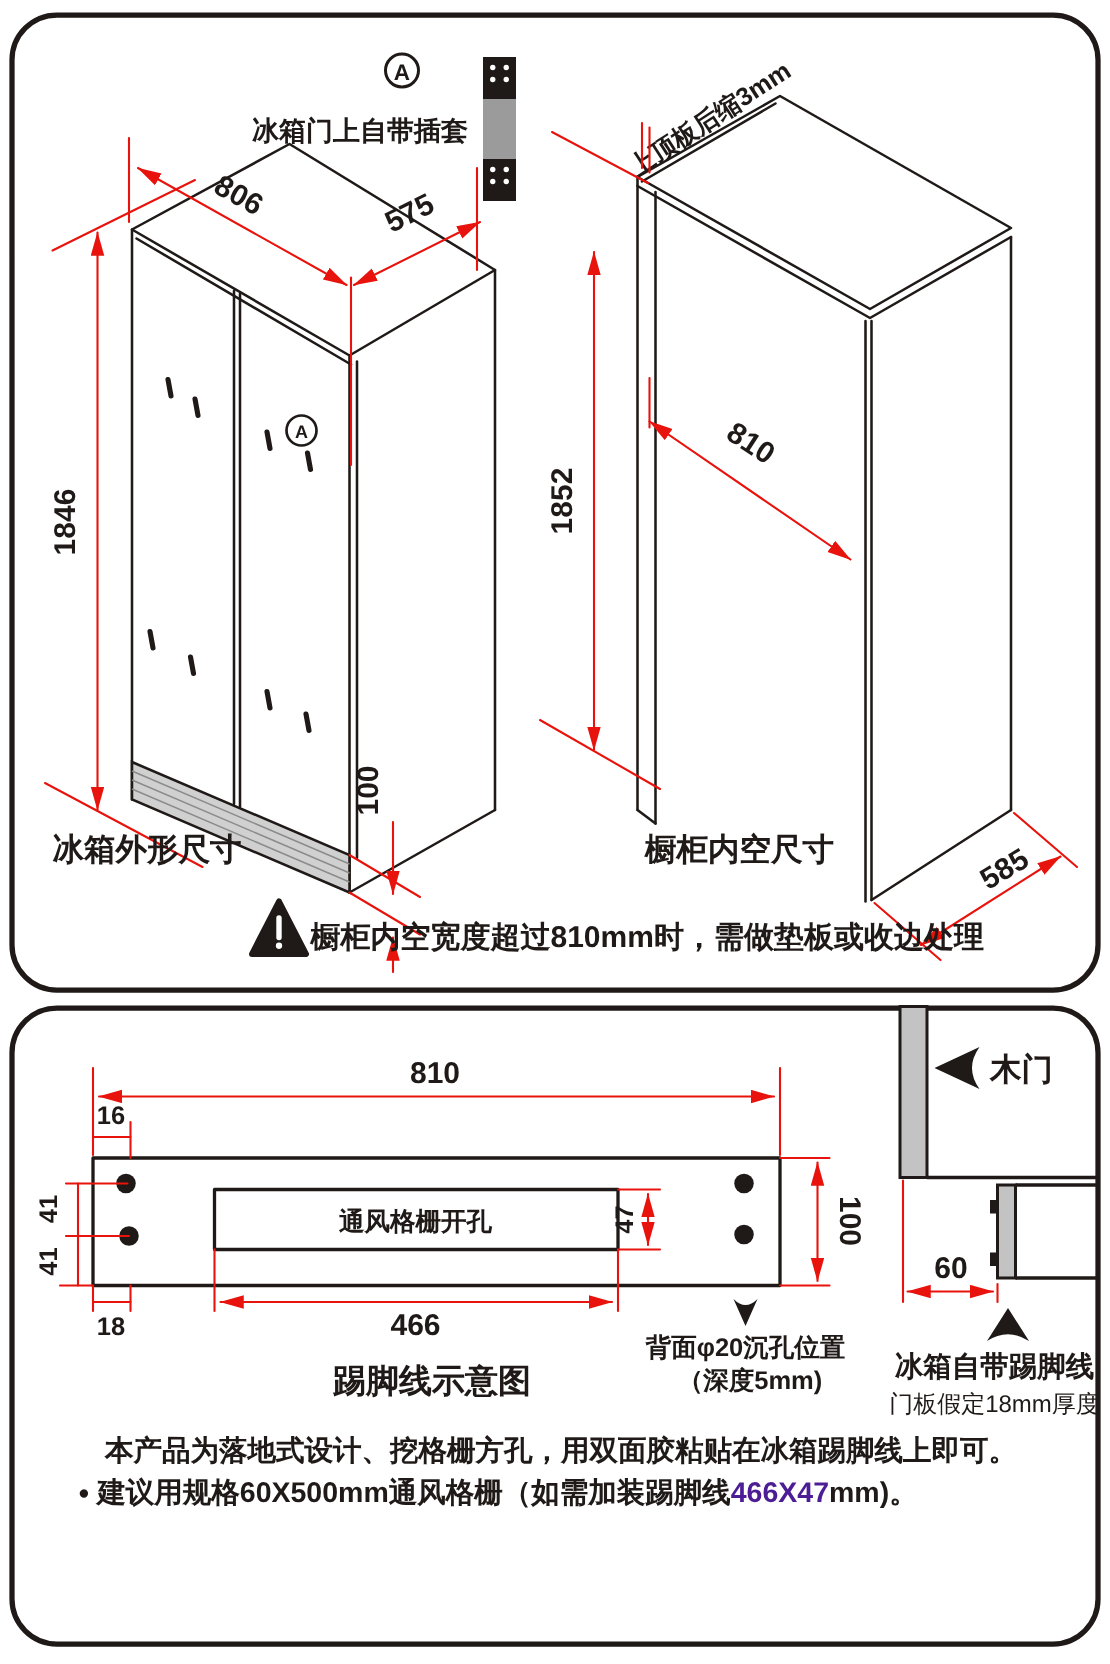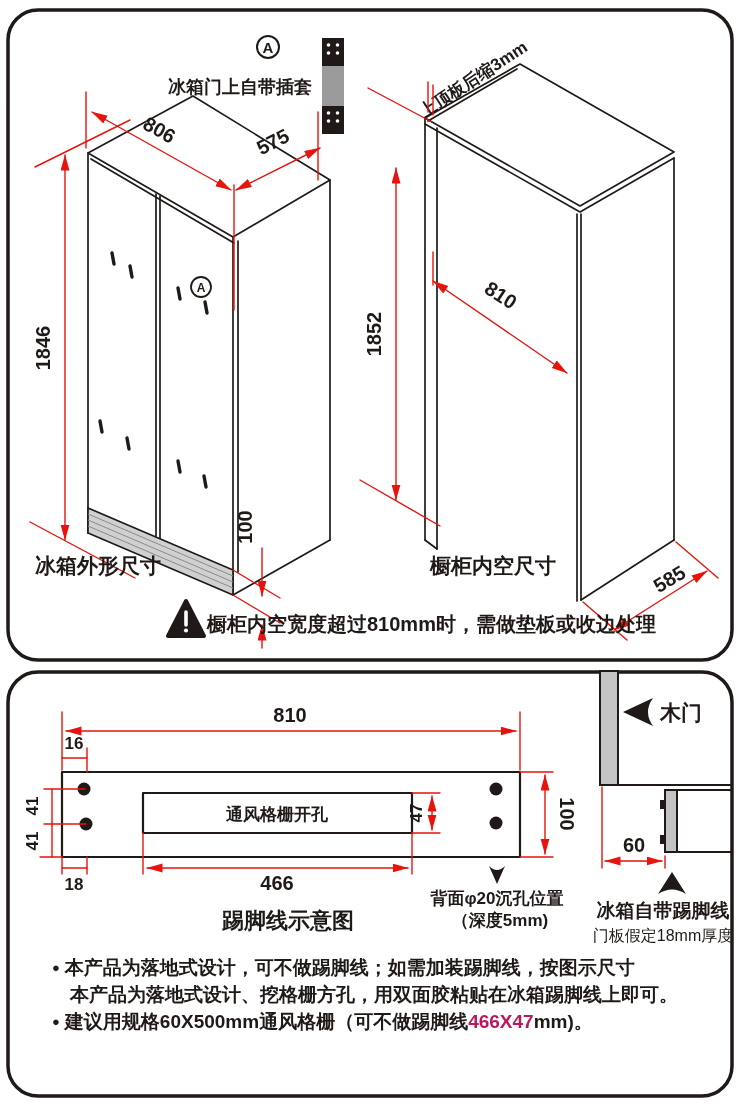--- a/index.html
+++ b/index.html
@@ -253,9 +253,6 @@
 </svg>
 
 <div class="notes">
-  <div class="note-line">
-    <span class="bullet">●</span><span>本产品为落地式设计，可不做踢脚线；如需加装踢脚线，按图示尺寸</span>
-  </div>
   <div class="note-line indent">
     <span>本产品为落地式设计、挖格栅方孔，用双面胶粘贴在冰箱踢脚线上即可。</span>
   </div>

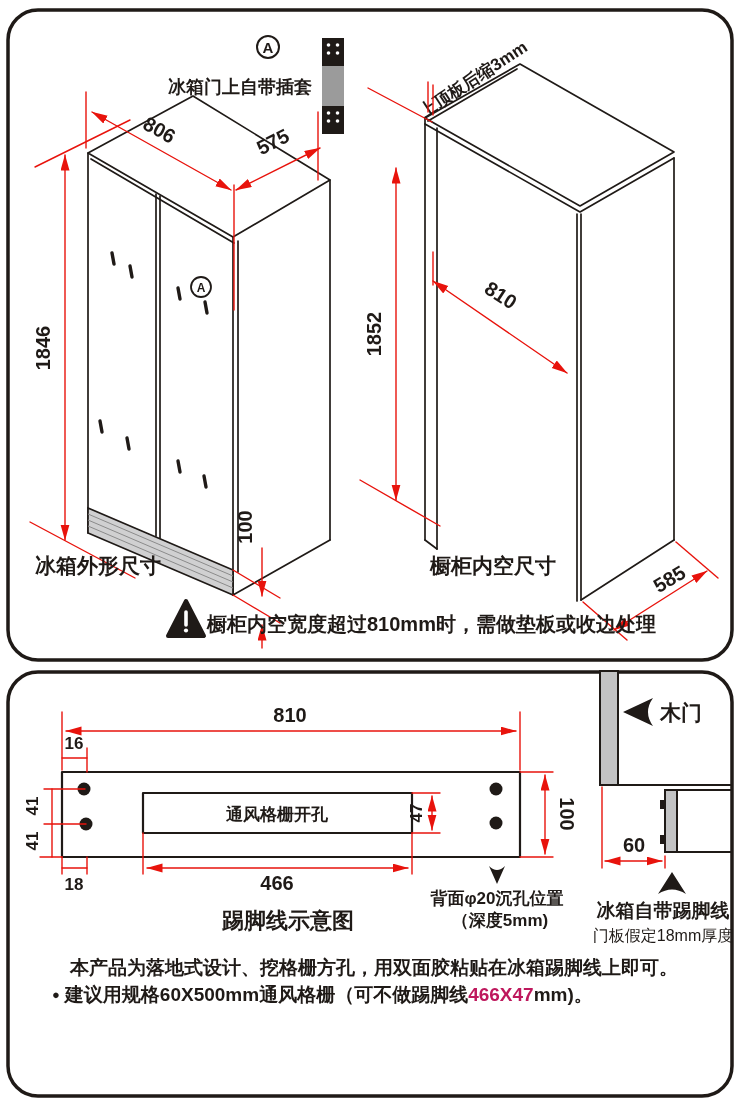--- a/index.html
+++ b/index.html
@@ -257,7 +257,7 @@
     <span>本产品为落地式设计、挖格栅方孔，用双面胶粘贴在冰箱踢脚线上即可。</span>
   </div>
   <div class="note-line">
-    <span class="bullet">●</span><span>建议用规格60X500mm通风格栅（可不做踢脚线</span><span class="red-text">466X47</span><span>mm)。</span>
+    <span class="bullet">●</span><span>建议用规格60X500mm通风格栅（如需加装踢脚线</span><span class="red-text">466X47</span><span>mm)。</span>
   </div>
 </div>
 

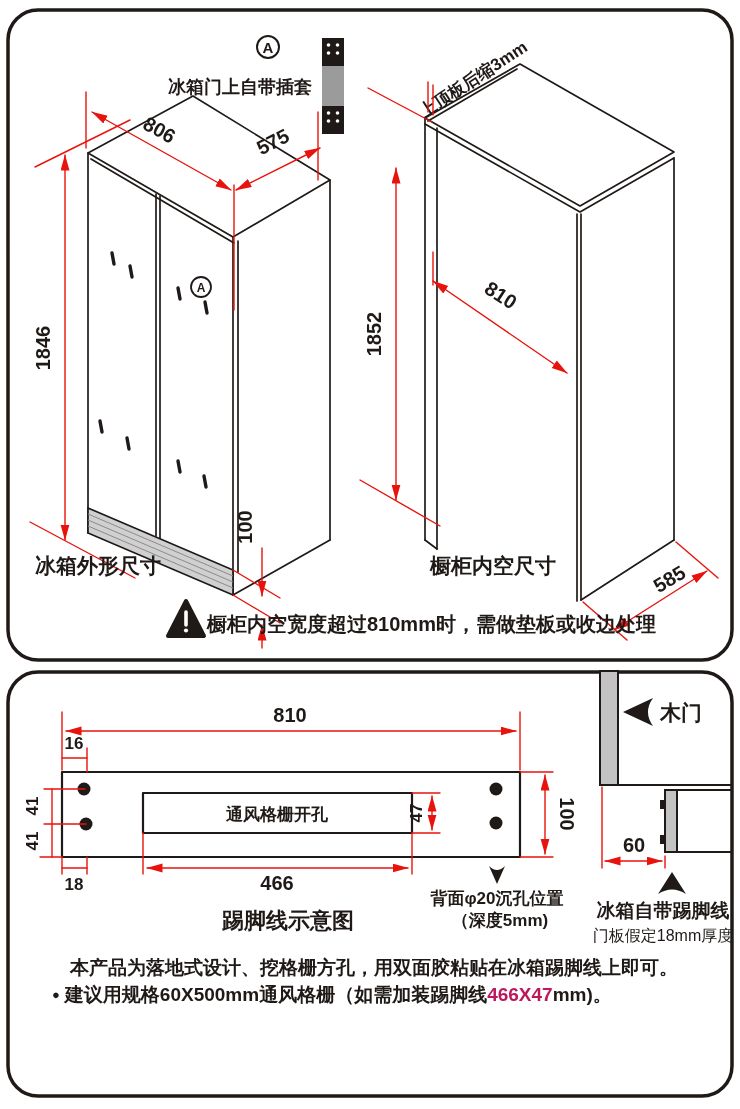--- a/index.html
+++ b/index.html
@@ -28,7 +28,7 @@
   .note-line{white-space:nowrap;}
   .note-line .bullet{font-size:13px;vertical-align:2px;margin-right:5px;}
   .indent{padding-left:18px;}
-  .red-text{color:#be185d;}
+  .red-text{color:#4c1d95;}
 </style>
 </head>
 <body>

